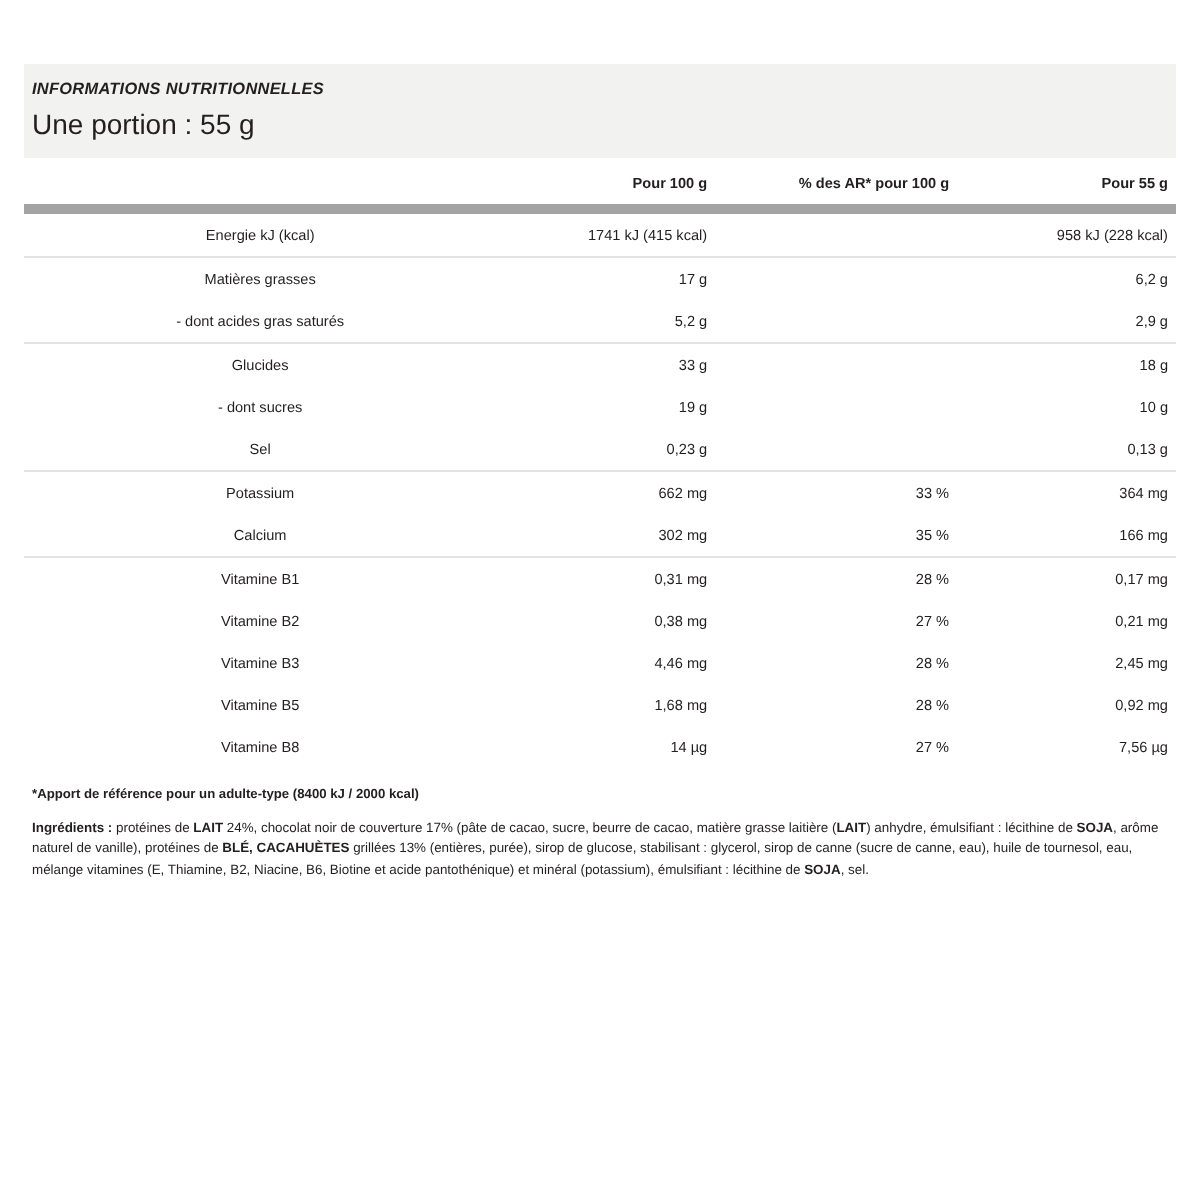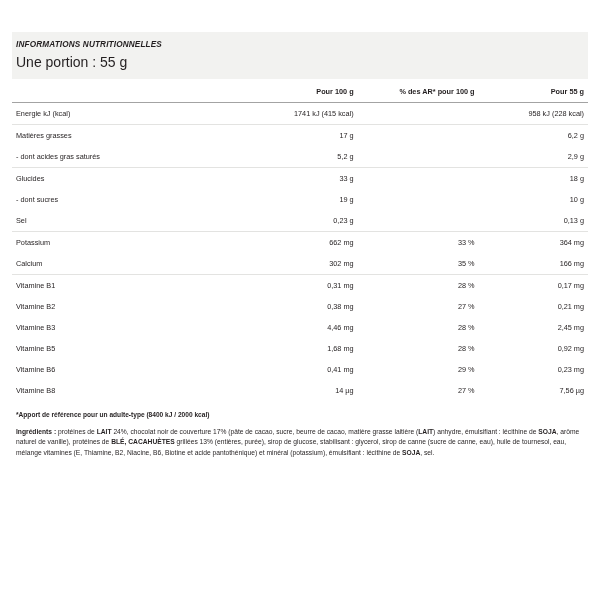--- a/index.html
+++ b/index.html
@@ -75,7 +75,7 @@
     border-top: none;
   }
   table.nutri tr.headrow th {
-    border-bottom: 1px solid #a3a3a3;
+    border-bottom: 5px solid #a3a3a3;
   }
   .footnote {
     font-size: 6.6px;

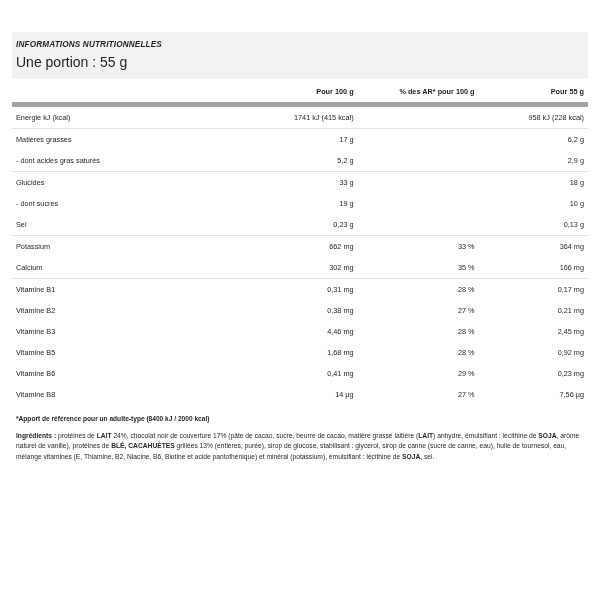--- a/index.html
+++ b/index.html
@@ -69,7 +69,7 @@
     border-top: 1px solid #e3e3e1;
   }
   table.nutri td.label {
-    text-align: left;
+    text-align: center;
   }
   table.nutri tr.nosep td {
     border-top: none;

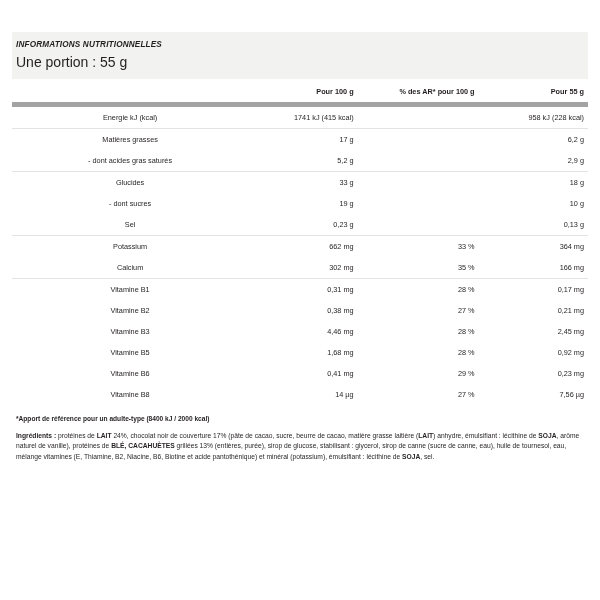--- a/index.html
+++ b/index.html
@@ -193,12 +193,6 @@
           <td>0,92 mg</td>
         </tr>
         <tr class="nosep">
-          <td class="label">Vitamine B6</td>
-          <td>0,41 mg</td>
-          <td>29 %</td>
-          <td>0,23 mg</td>
-        </tr>
-        <tr class="nosep">
           <td class="label">Vitamine B8</td>
           <td>14 µg</td>
           <td>27 %</td>

